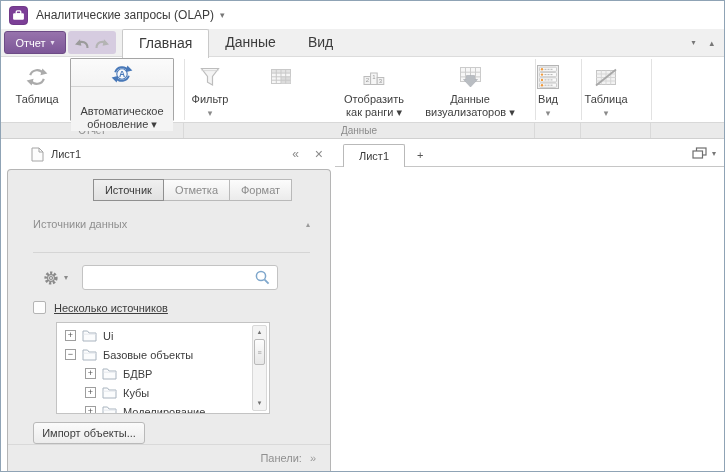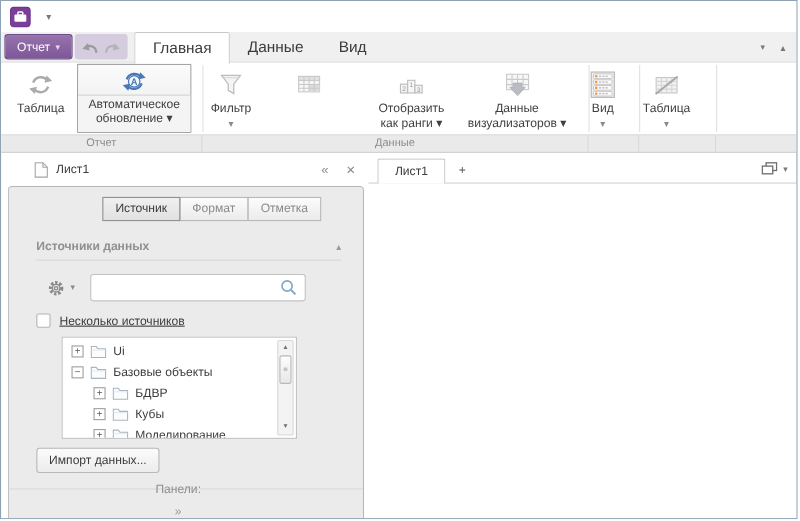--- a/index.html
+++ b/index.html
@@ -107,6 +107,7 @@
       <rect x="7.6" y="5.2" width="4.8" height="3" rx="1" fill="none" stroke="#ffffff" stroke-width="1.4"></rect>
       <rect x="4.3" y="7.6" width="11.4" height="7" rx="1.2" fill="#ffffff"></rect>
     </svg>
+    <span class="title-text">Аналитические запросы (OLAP)</span>
     <span class="title-dd">▾</span>
   </div>
 

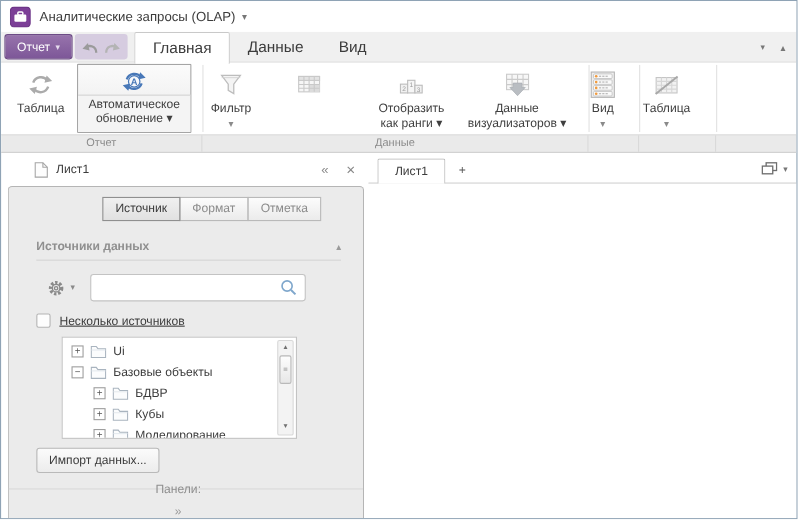--- a/index.html
+++ b/index.html
@@ -33,7 +33,7 @@
   .rbtn .ricon { height:32px; display:flex; align-items:center; justify-content:center; }
   .rbtn .rlabel { text-align:center; line-height:13px; font-size:11px; color:#3f3f3f; width:100%; }
   .rbtn.selected { border:1px solid #a5a5a5; border-radius:1px; background:linear-gradient(#fbfbfb,#e9e9e9); }
-  .rbtn.selected .rlabel { border-top:1px solid #d3d3d3; padding-top:2px; background:#f4f4f4; height:100%; }
+  .rbtn.selected .rlabel { border-top:1px solid #d3d3d3; padding-top:18px; background:#f4f4f4; height:100%; }
   .arrow-only { color:#8a8a8a; font-size:9px; }
 
   

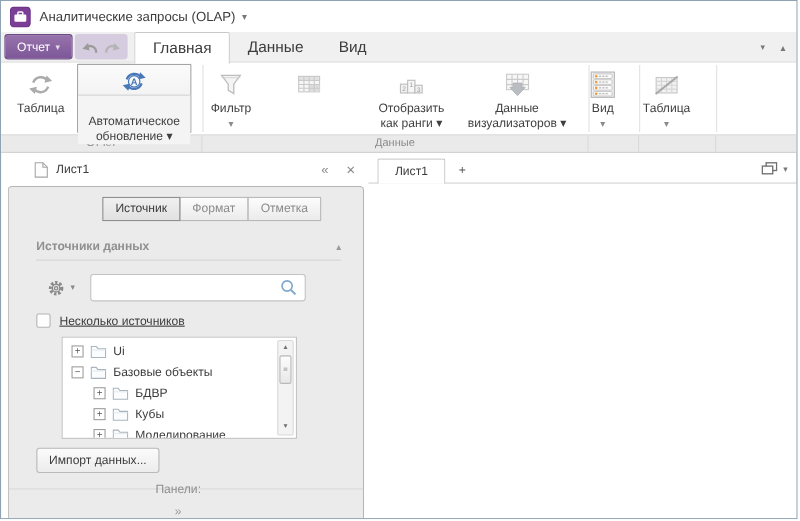--- a/index.html
+++ b/index.html
@@ -302,8 +302,8 @@
       <div class="lp-body">
         <div class="seg-tabs">
           <div class="seg active">Источник</div>
+          <div class="seg">Отметка</div>
           <div class="seg">Формат</div>
-          <div class="seg">Отметка</div>
         </div>
 
         <div class="section-hd">

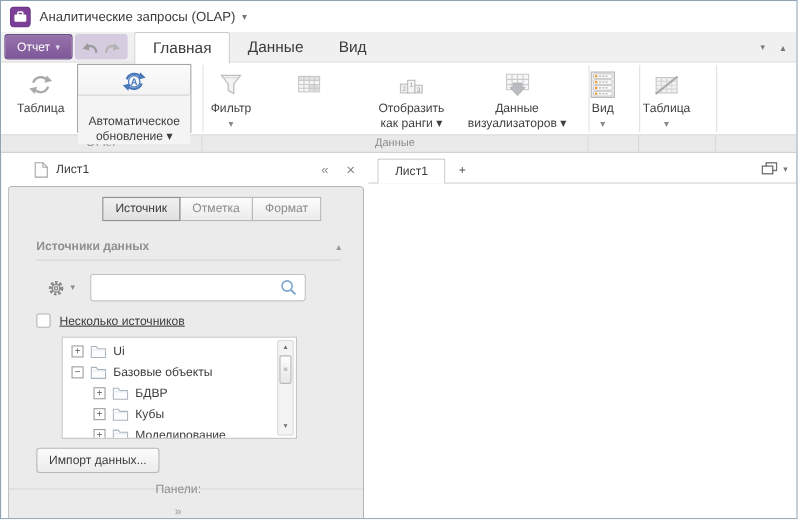--- a/index.html
+++ b/index.html
@@ -55,7 +55,7 @@
   .seg { padding:4px 11px; border:1px solid #b9b9b9; background:linear-gradient(#fcfcfc,#ebebeb); color:#8b8b8b; font-size:11px; margin-right:-1px; }
   .seg.active { color:#3a3a3a; border-color:#8f8f8f; background:linear-gradient(#f0f0f0,#e1e1e1); position:relative; z-index:1;margin-left:46px; }
 
-  .section-hd { margin:17px 20px 0 25px; display:flex; align-items:center; padding-bottom:6px; border-bottom:1px solid #d5d5d5;font-weight:bold; }
+  .section-hd { margin:17px 20px 0 25px; display:flex; align-items:center; padding-bottom:22px; border-bottom:1px solid #d5d5d5; }
   .section-title { color:#8f8f8f; font-size:11px; }
   .section-arrow { margin-left:auto; color:#9a9a9a; font-size:8px; }
 

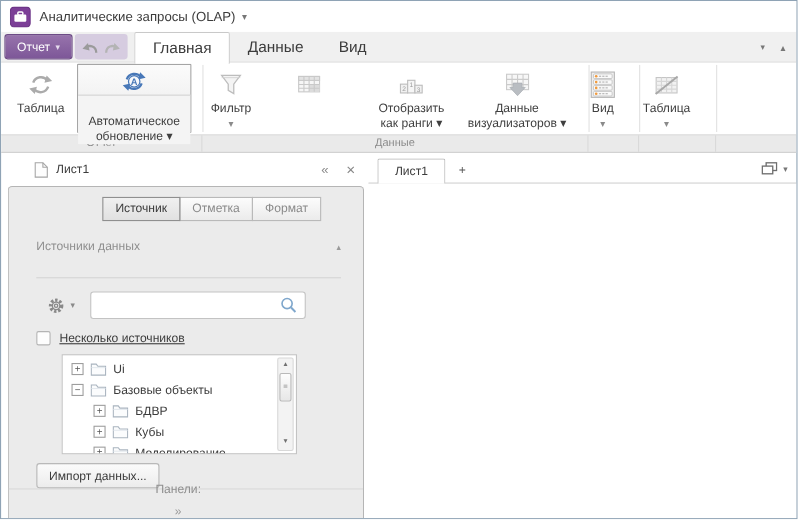--- a/index.html
+++ b/index.html
@@ -385,7 +385,7 @@
           </div>
         </div>
 
-        <div class="import-btn">Импорт данных...</div>
+        <div class="import-btn">Импорт объекты...</div>
 
         <div class="lp-footer">
           <span class="panels-label">Панели:</span>

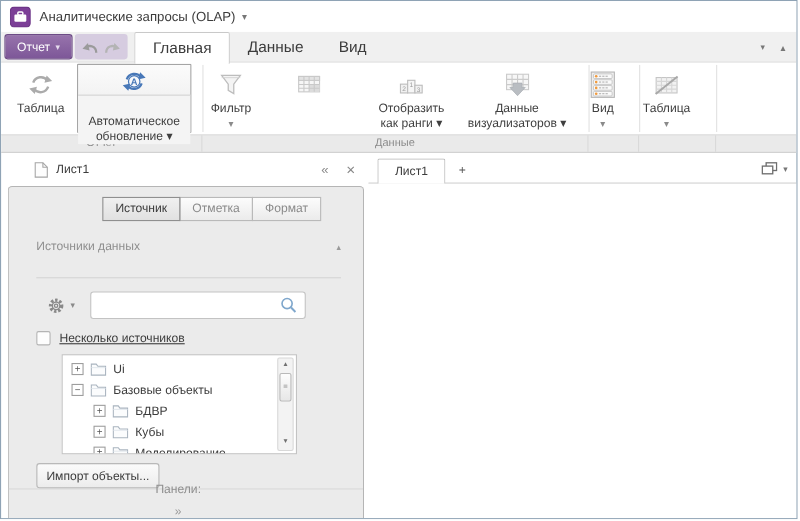--- a/index.html
+++ b/index.html
@@ -83,7 +83,7 @@
 
   .import-btn { margin:8px 0 0 25px; width:112px; height:23px; border:1px solid #b9b9b9; border-radius:3px; background:linear-gradient(#fbfbfb,#ececec); color:#3c3c3c; font-size:11px; display:flex; align-items:center; justify-content:center; }
 
-  .lp-footer { margin-top:auto; border-top:1px solid #d9d9d9; height:27px; display:flex; align-items:center; justify-content:flex-end; padding-right:14px; gap:8px;flex-direction:column; }
+  .lp-footer { margin-top:auto; border-top:1px solid #d9d9d9; height:27px; display:flex; align-items:center; justify-content:flex-end; padding-right:14px; gap:8px; }
   .panels-label { color:#8f8f8f; }
   .panels-gly { color:#9a9a9a; font-size:11px; }
 

